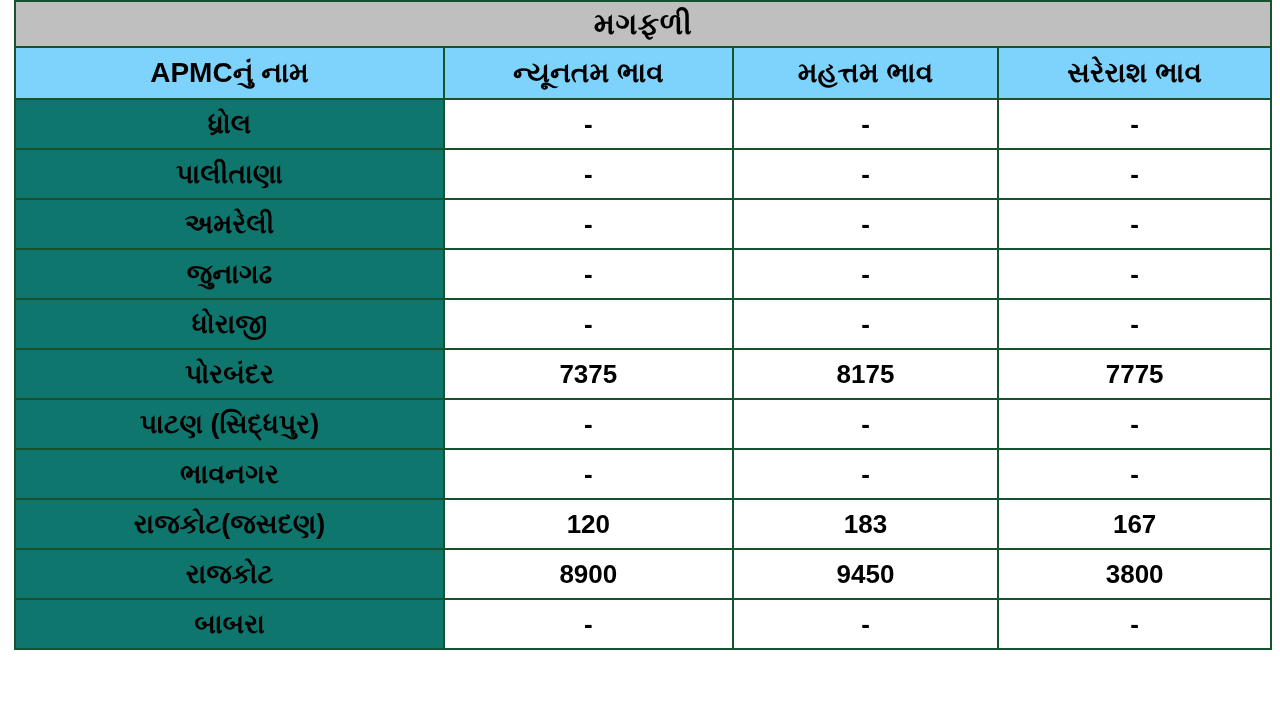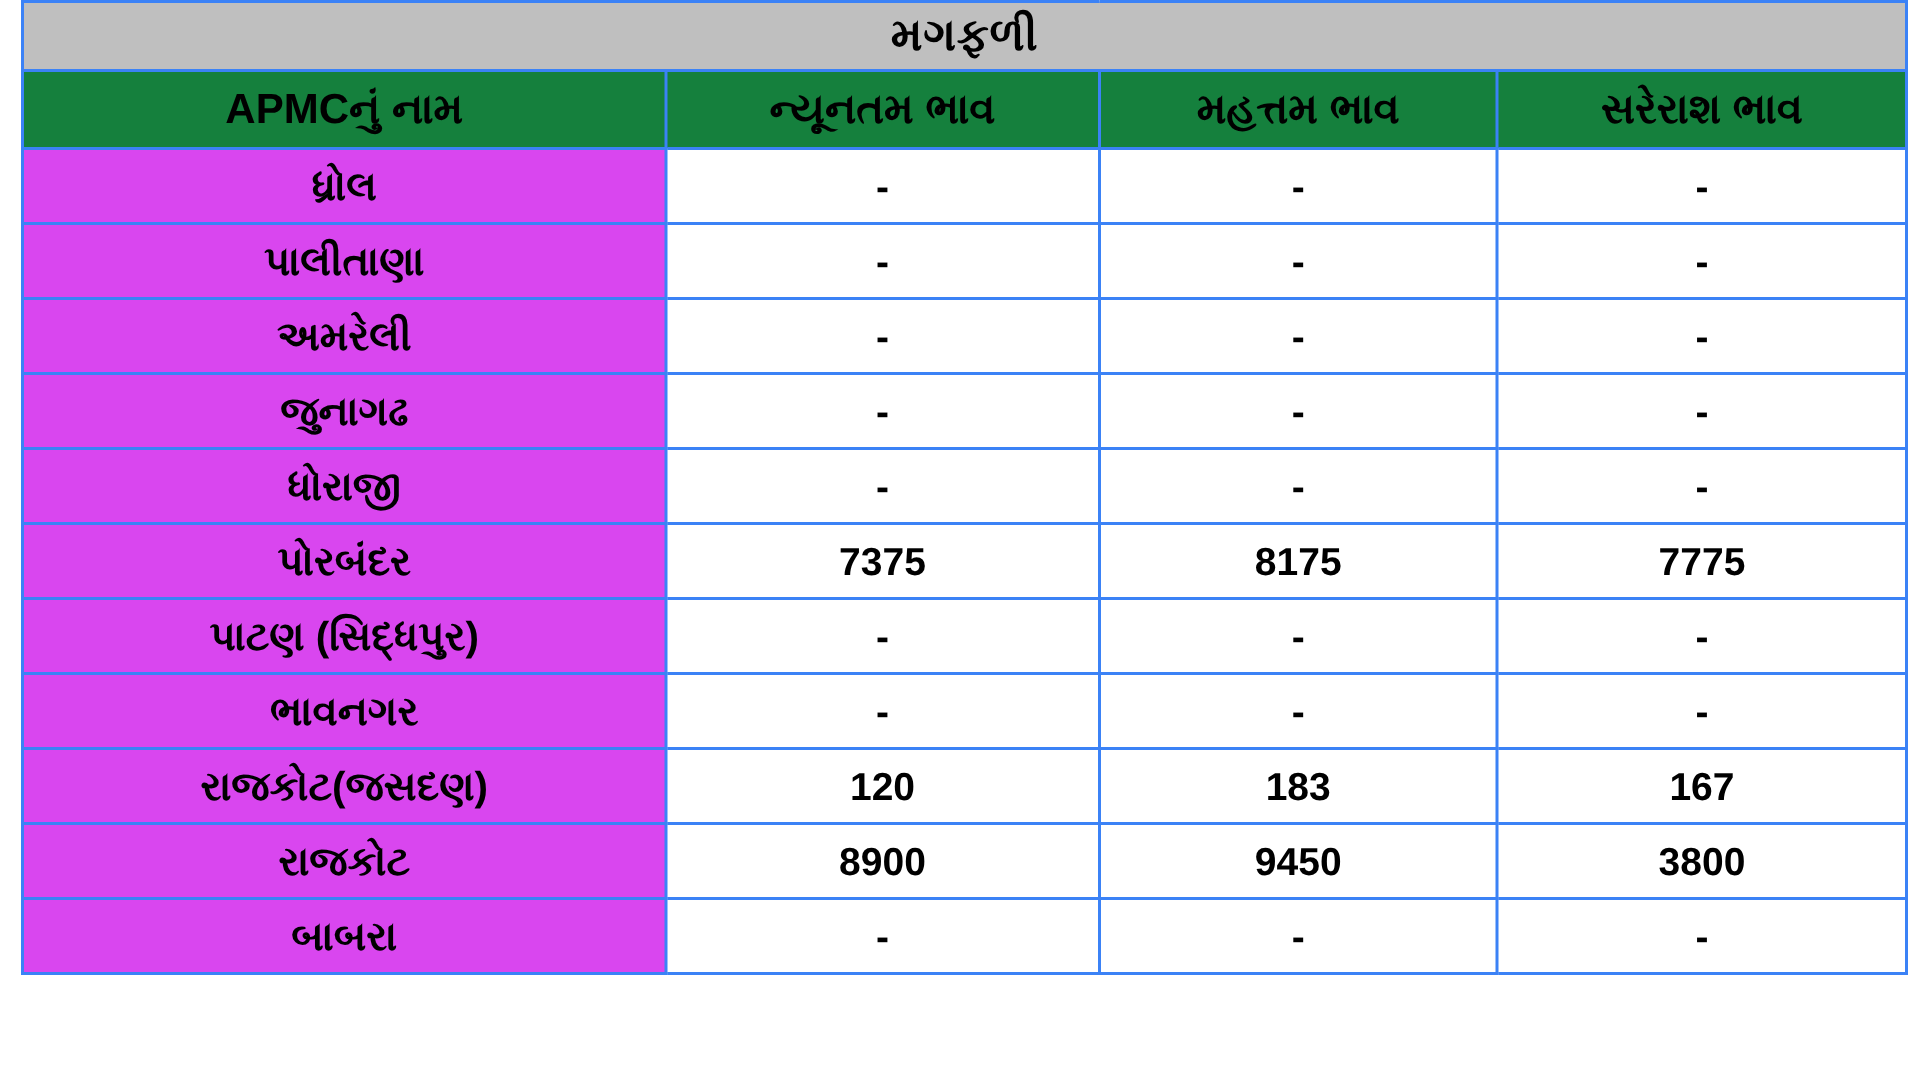--- a/index.html
+++ b/index.html
@@ -25,7 +25,7 @@
     table-layout: fixed;
   }
   table.price-table td, table.price-table th {
-    border: 2px solid #3b82f6;
+    border: 2px solid #14532d;
     padding: 0;
     font-weight: bold;
     text-align: center;

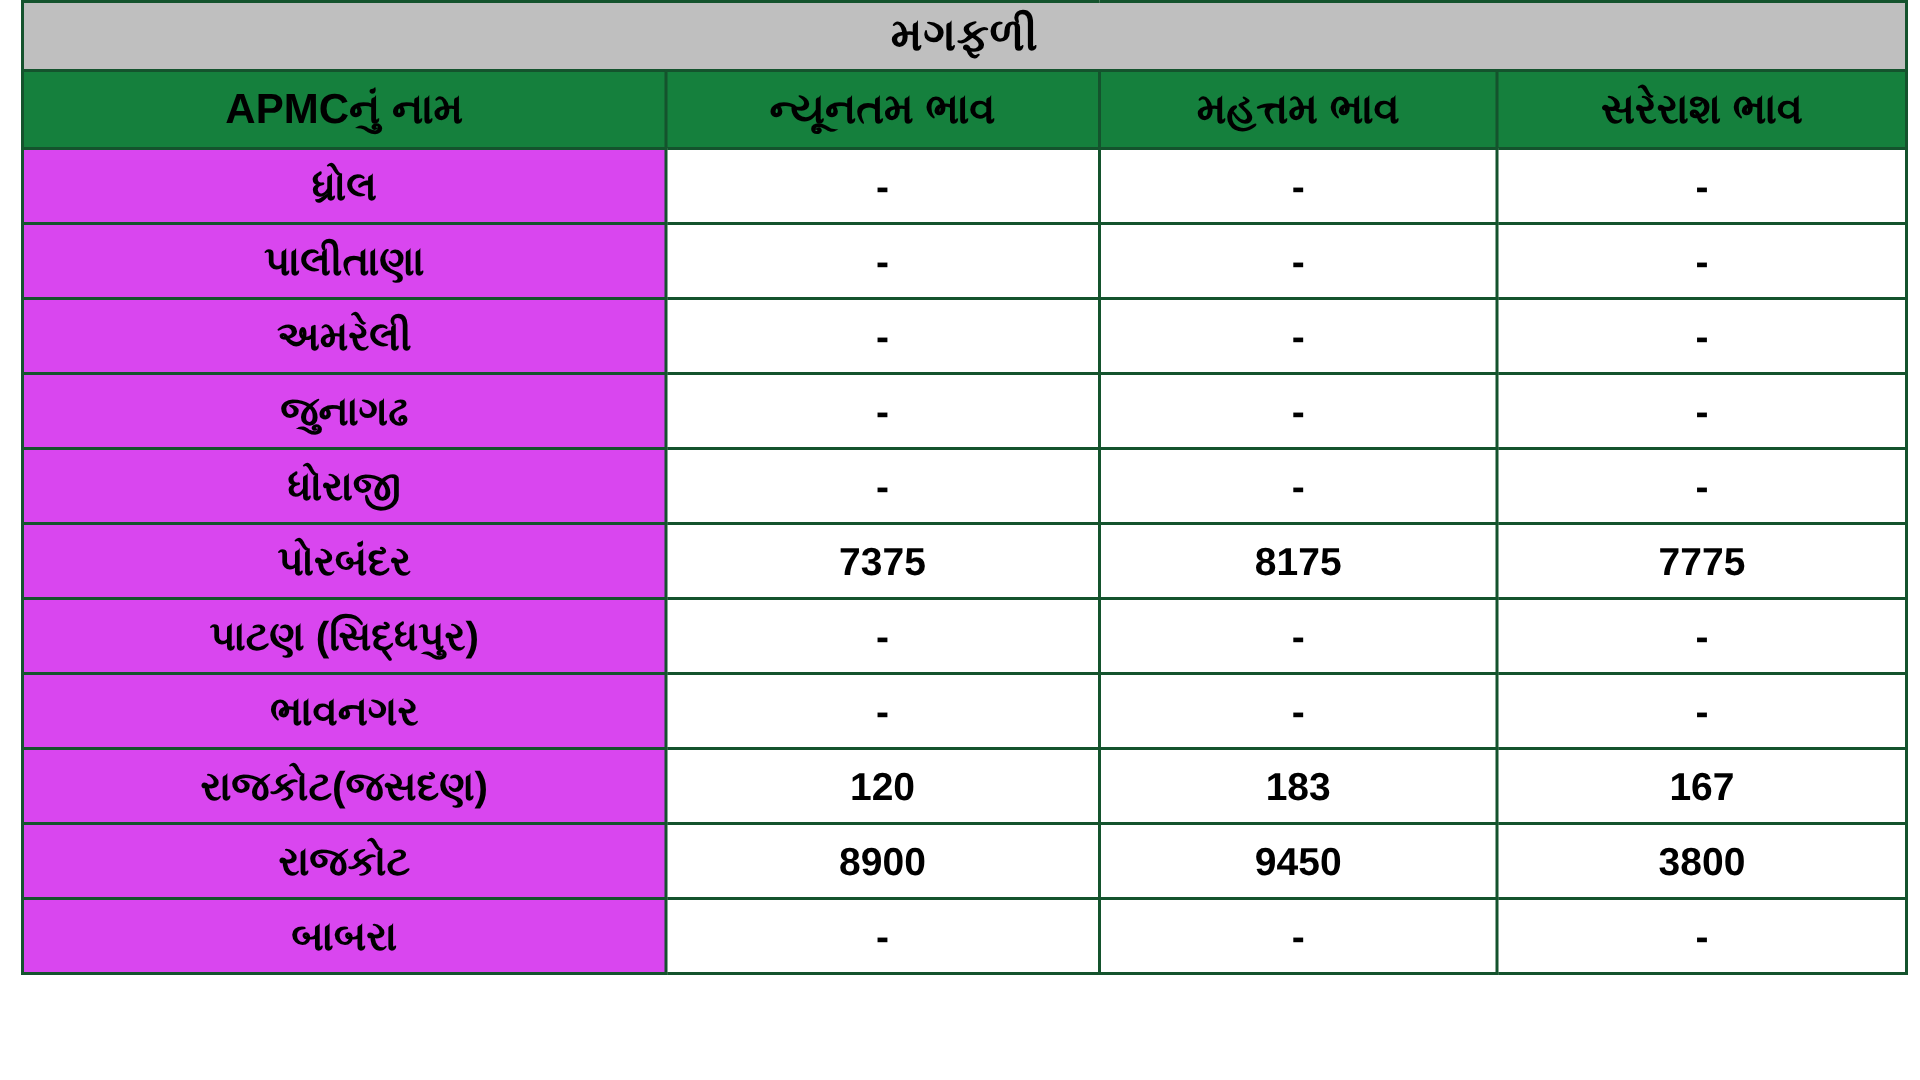--- a/index.html
+++ b/index.html
@@ -39,7 +39,7 @@
     letter-spacing: 0.5px;
   }
   .header-cell {
-    background: #15803d;
+    background: #7dd3fc;
     font-size: 28px;
     height: 50px;
     color: #000000;

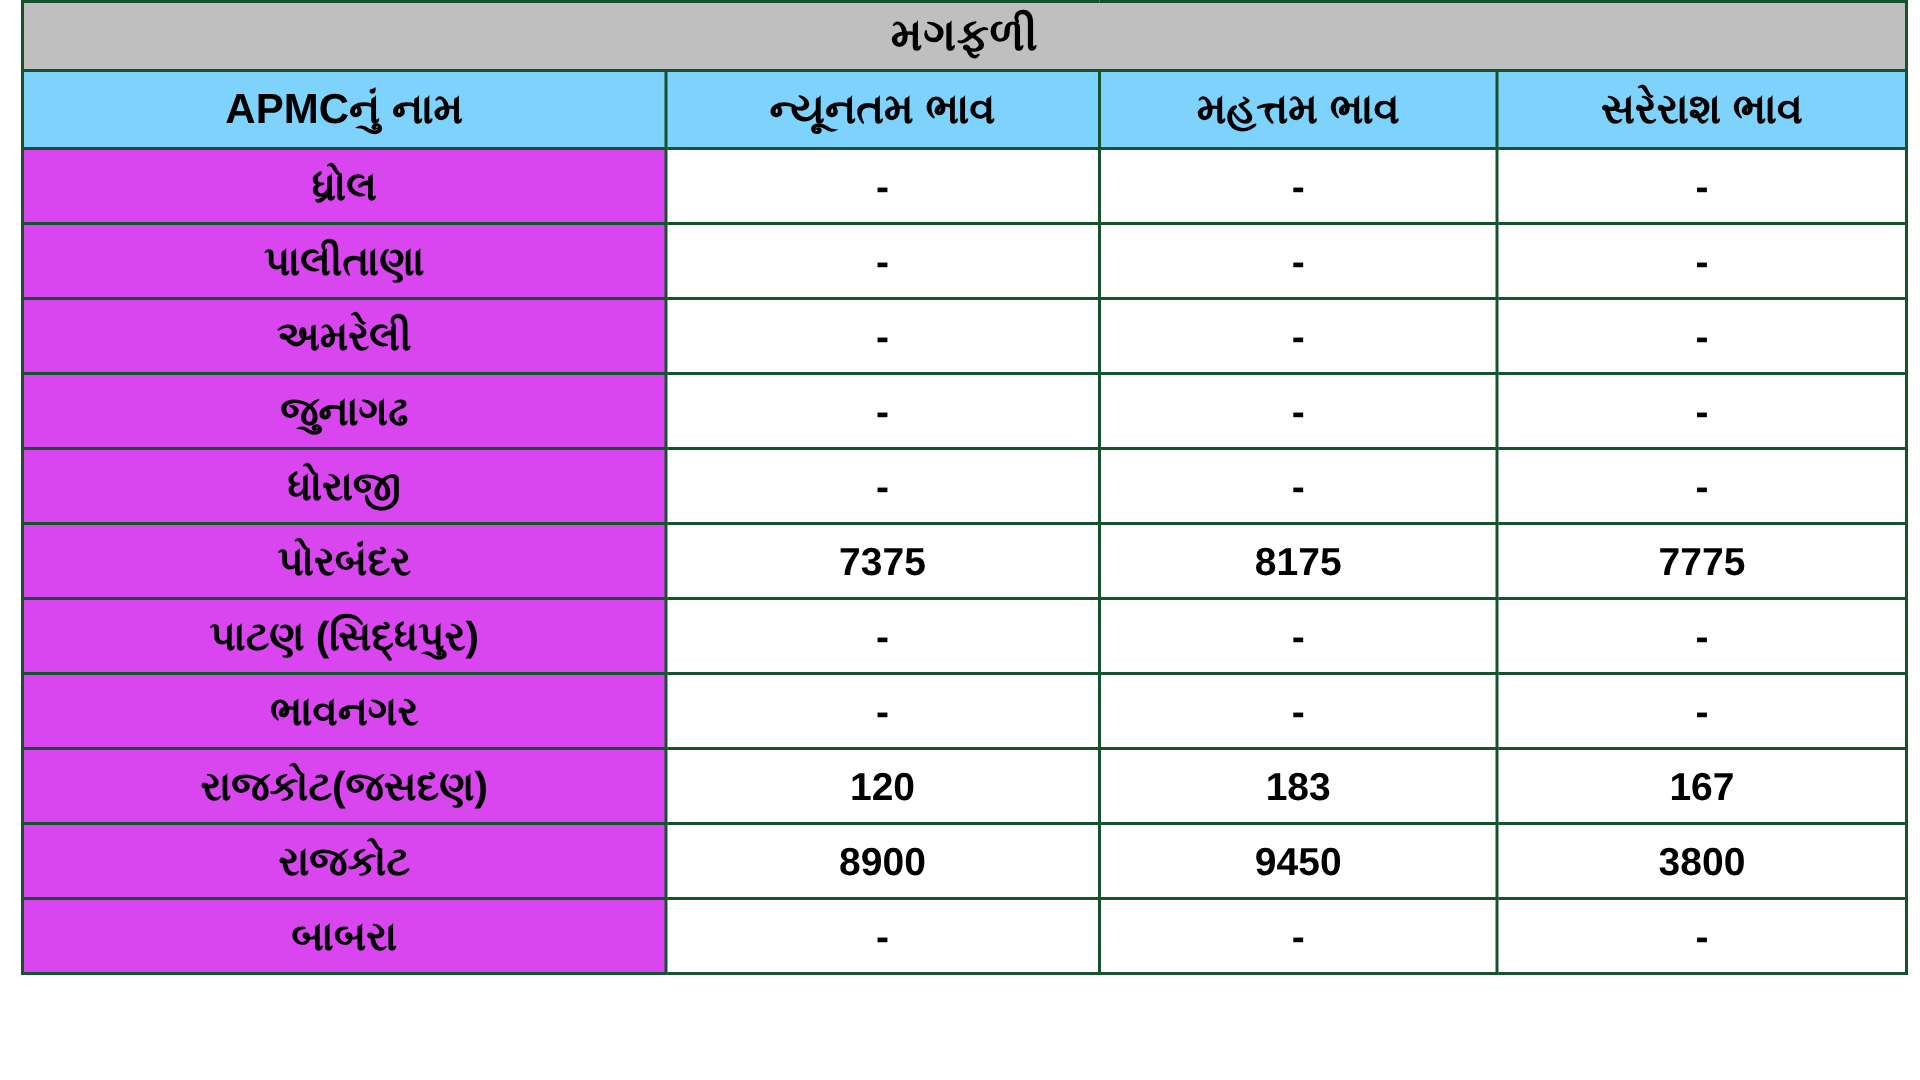--- a/index.html
+++ b/index.html
@@ -45,7 +45,7 @@
     color: #000000;
   }
   .apmc-cell {
-    background: #d946ef;
+    background: #0f766e;
     font-size: 27px;
     height: 48px;
     text-align: left;

